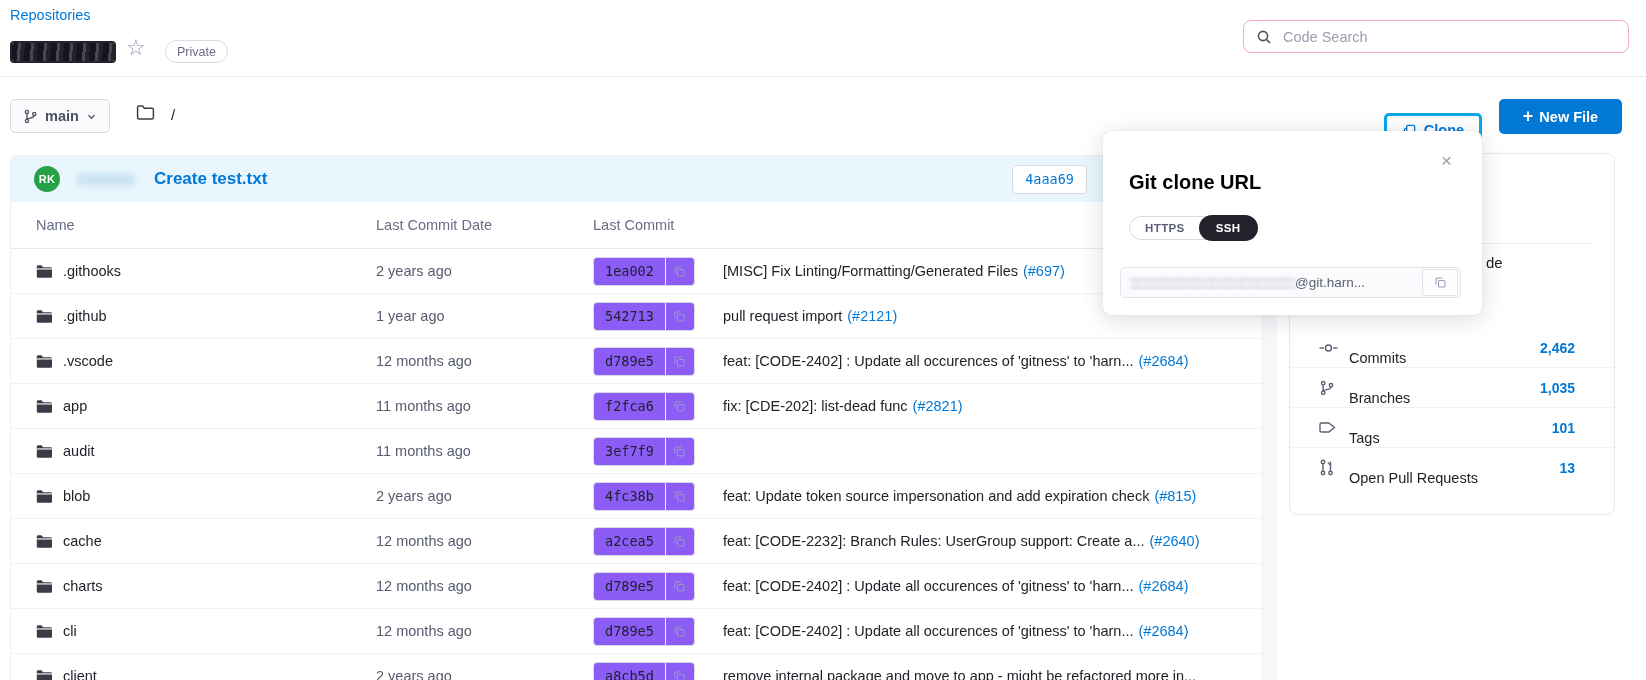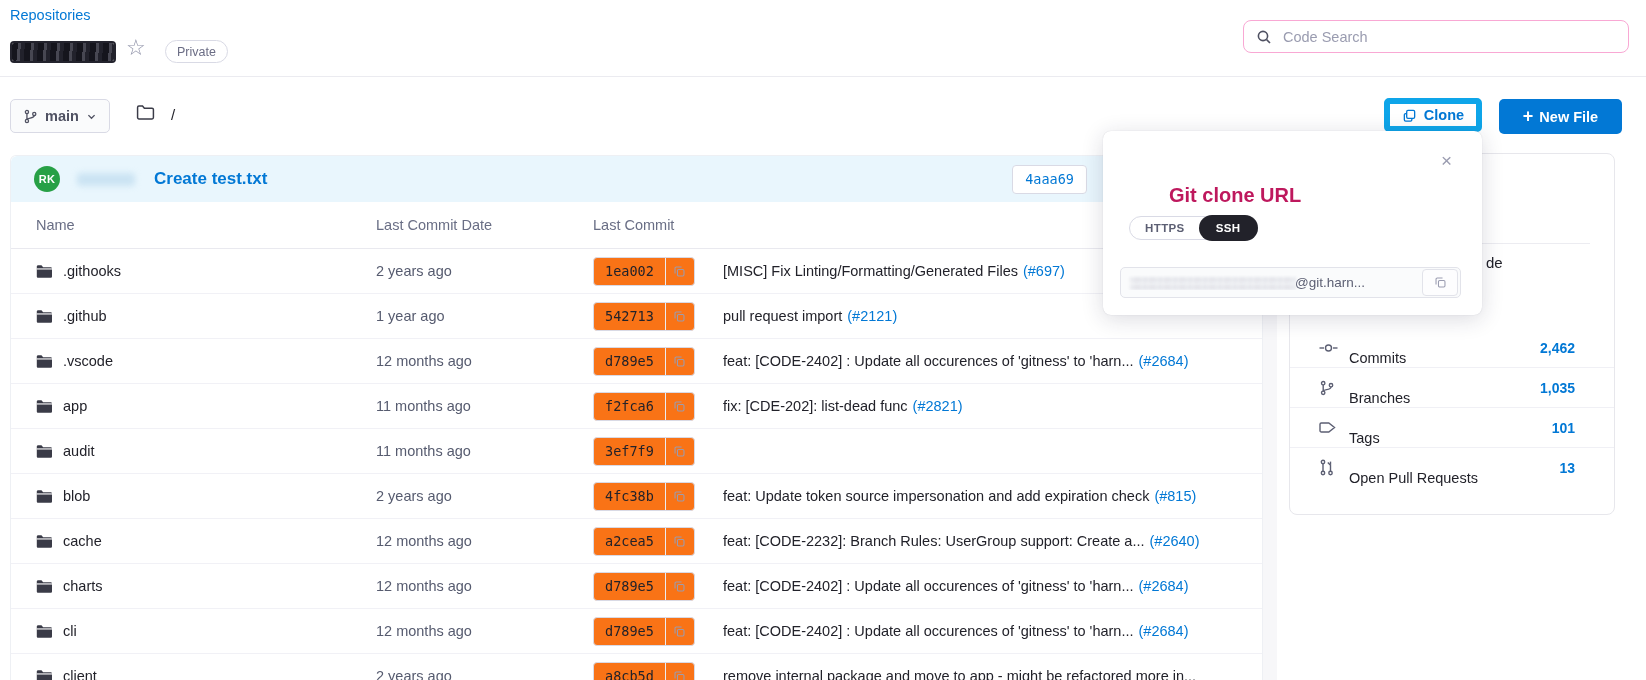--- a/index.html
+++ b/index.html
@@ -43,8 +43,8 @@
   .path-folder{left:136px;top:104px;}
   .path-slash{left:171px;top:106px;font-size:15px;color:#22222a;}
   .clone-btn{
-    left:1384px;top:98px;width:98px;height:34px;display:flex;align-items:center;justify-content:center;gap:7px;
-    background:#fff;border:6px solid #0ea5e9;border-radius:5px;cursor:pointer;box-sizing:border-box;
+    left:1384px;top:113px;width:98px;height:34px;display:flex;align-items:center;justify-content:center;gap:7px;
+    background:#fff;border:3px solid #0ea5e9;border-radius:5px;cursor:pointer;box-sizing:border-box;
   }
   .clone-btn .lbl{font-size:14.5px;font-weight:700;color:#0278d5;}
   .newfile-btn{

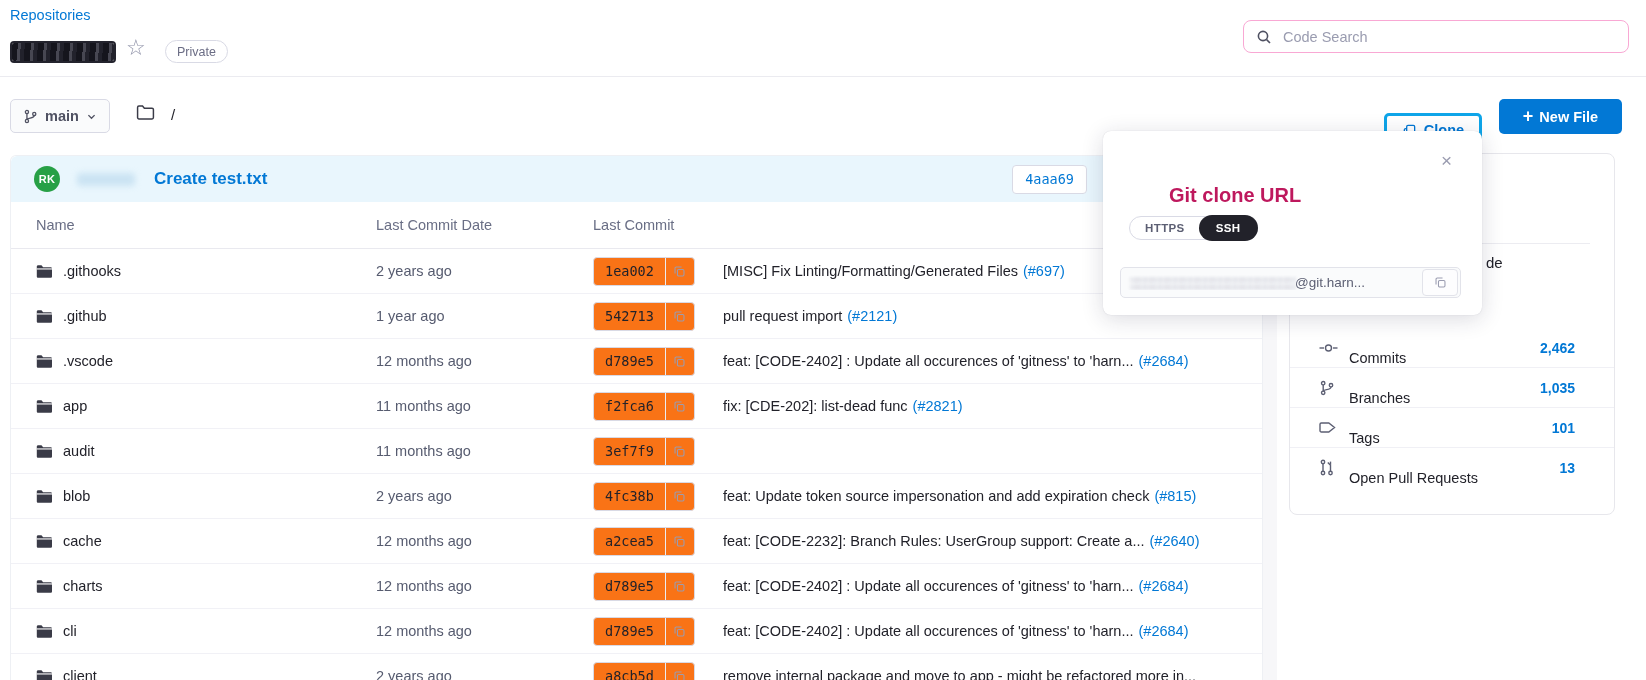--- a/index.html
+++ b/index.html
@@ -118,7 +118,7 @@
     box-shadow:0 4px 22px rgba(30,30,60,.16),0 0 1px rgba(30,30,60,.2);box-sizing:border-box;
   }
   .popup-close{position:absolute;right:30px;top:20px;font-size:19px;color:#9a9cb0;cursor:pointer;line-height:1;}
-  .popup-title{position:absolute;left:26px;top:53px;font-size:20px;font-weight:700;color:#be185d;margin-left:40px;}
+  .popup-title{position:absolute;left:26px;top:40px;font-size:20px;font-weight:700;color:#000000;}
   .seg{
     position:absolute;left:26px;top:85px;display:inline-flex;align-items:center;height:24px;
     border:1px solid #d9dae5;border-radius:999px;background:#fff;box-sizing:border-box;

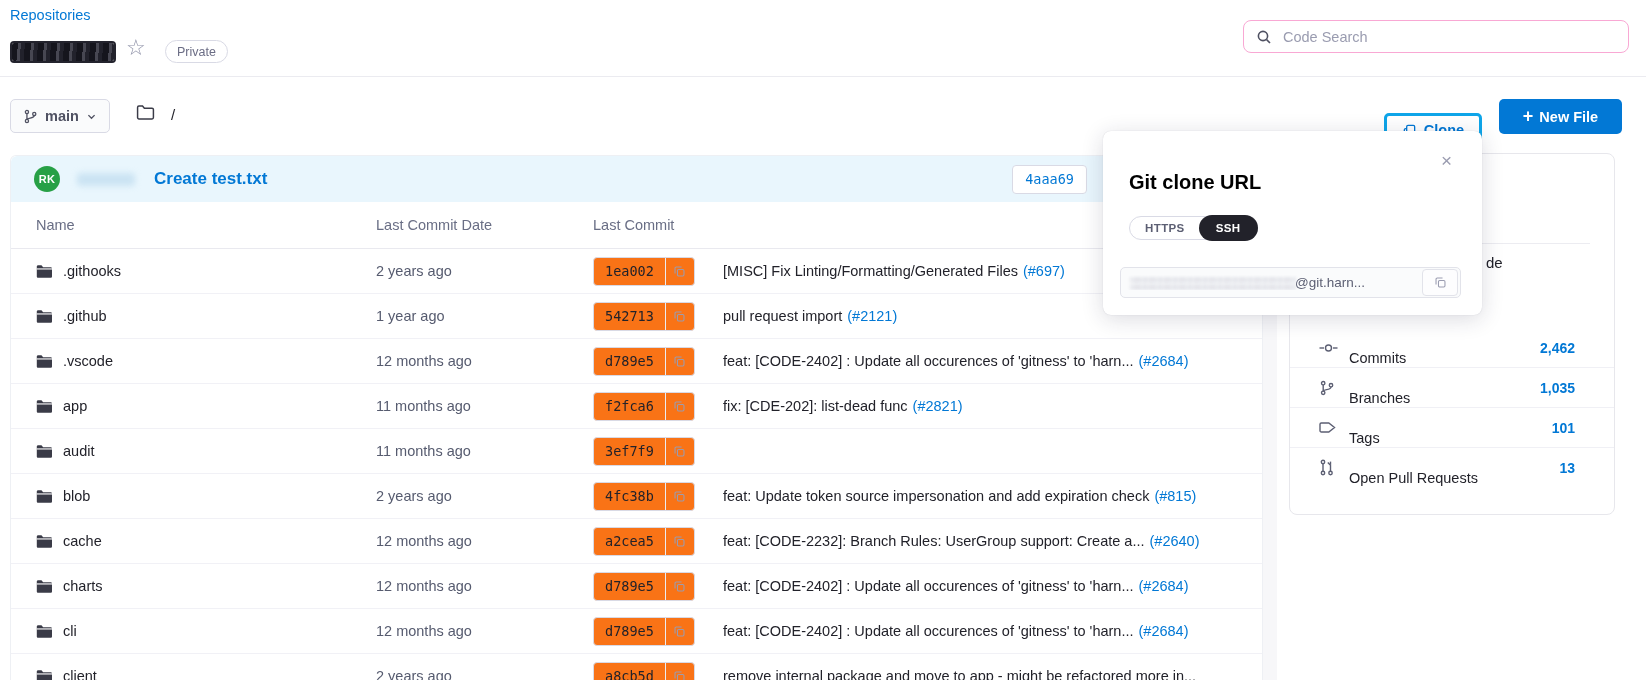--- a/index.html
+++ b/index.html
@@ -82,7 +82,7 @@
   .trow .col-name{display:flex;align-items:center;gap:10px;color:#22222a;}
   .trow .col-date{color:#565b6f;}
   .sha-chip{
-    display:inline-flex;align-items:center;height:27px;background:#f97316;border:1px solid #d9dae5;border-radius:4px;overflow:hidden;
+    display:inline-flex;align-items:center;height:27px;background:#8b5cf6;border:1px solid #d9dae5;border-radius:4px;overflow:hidden;
   }
   .sha-chip .sha{
     padding:0 11px;font-family:"DejaVu Sans Mono",monospace;font-size:13.5px;color:#22222a;

